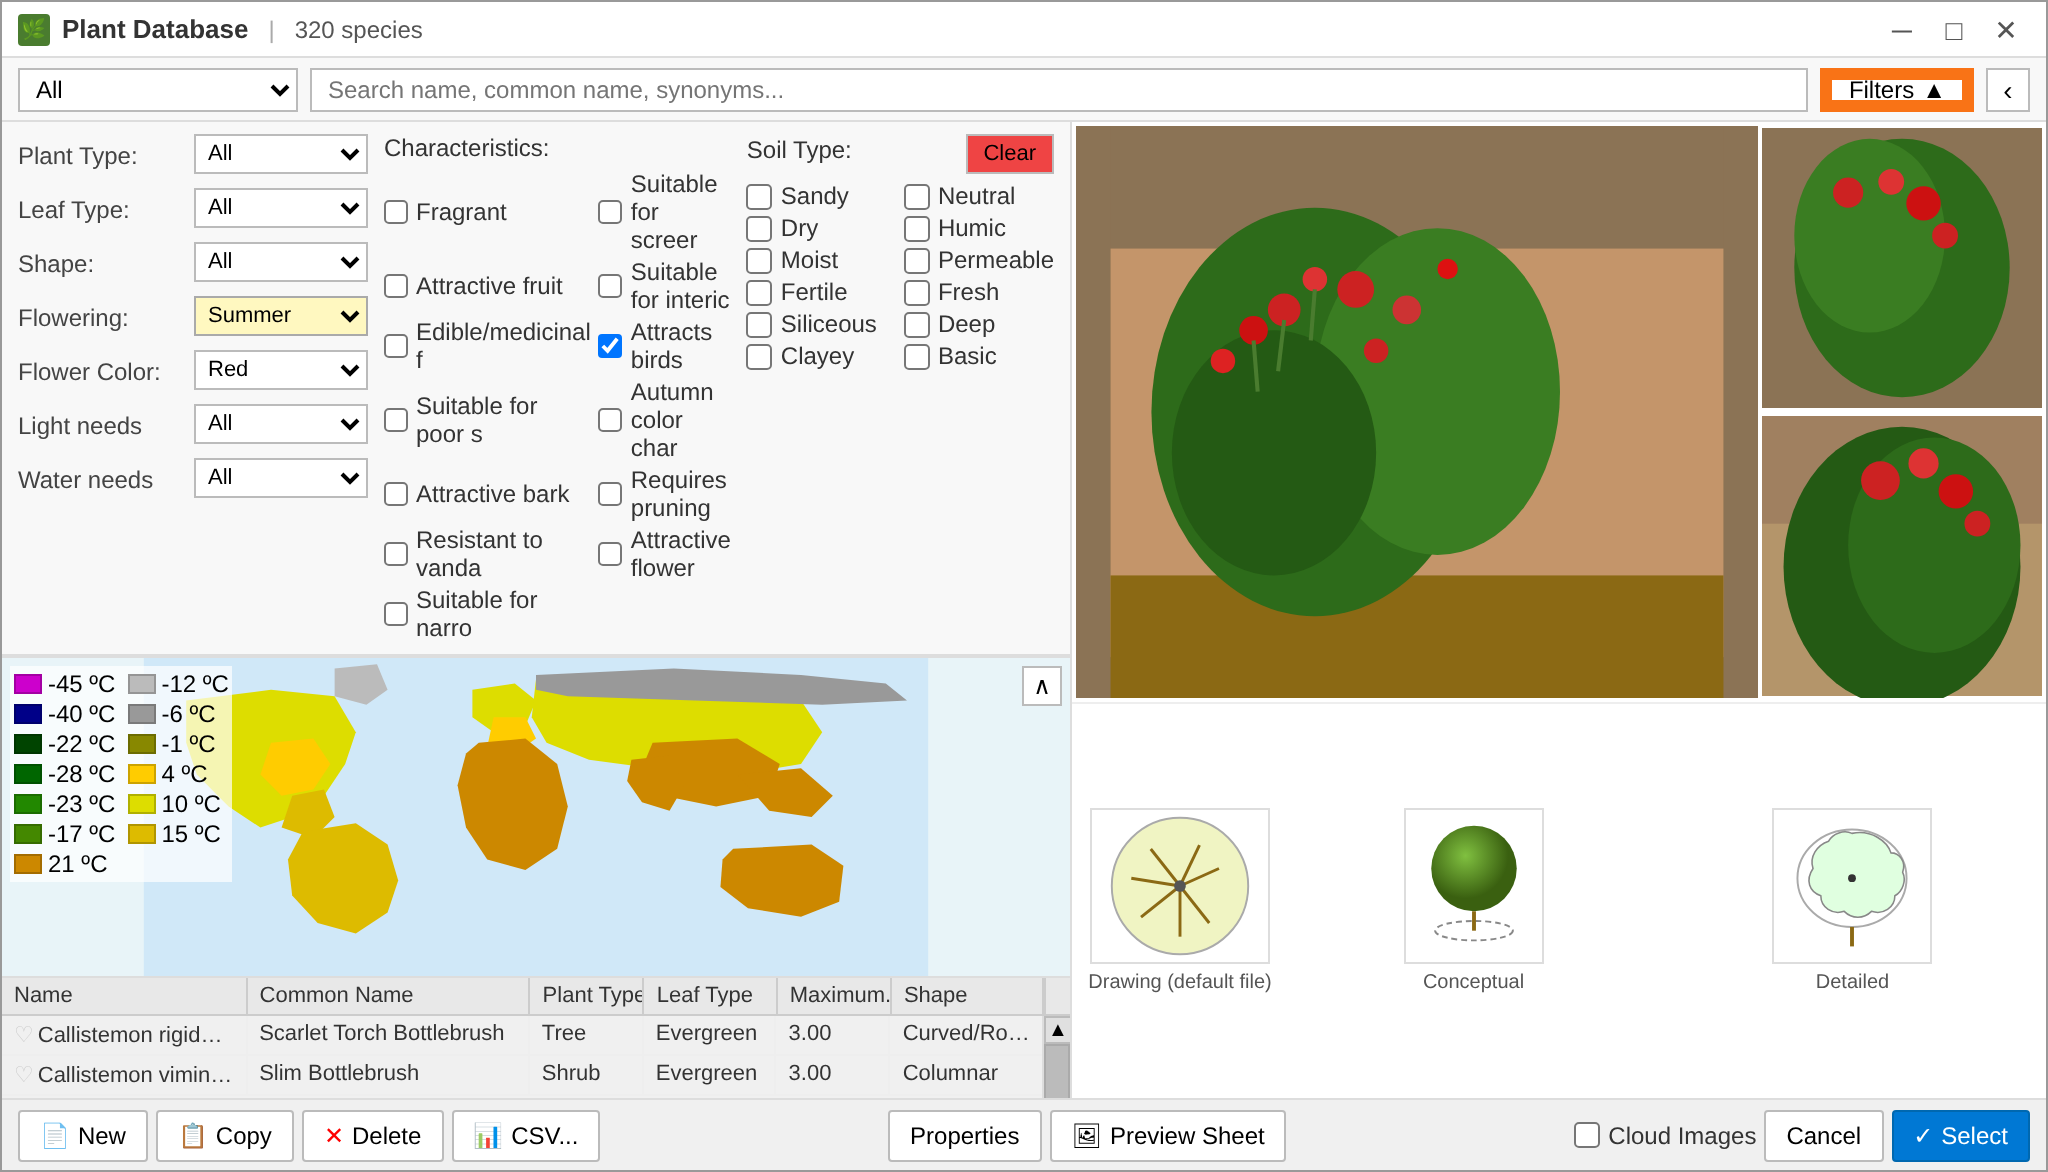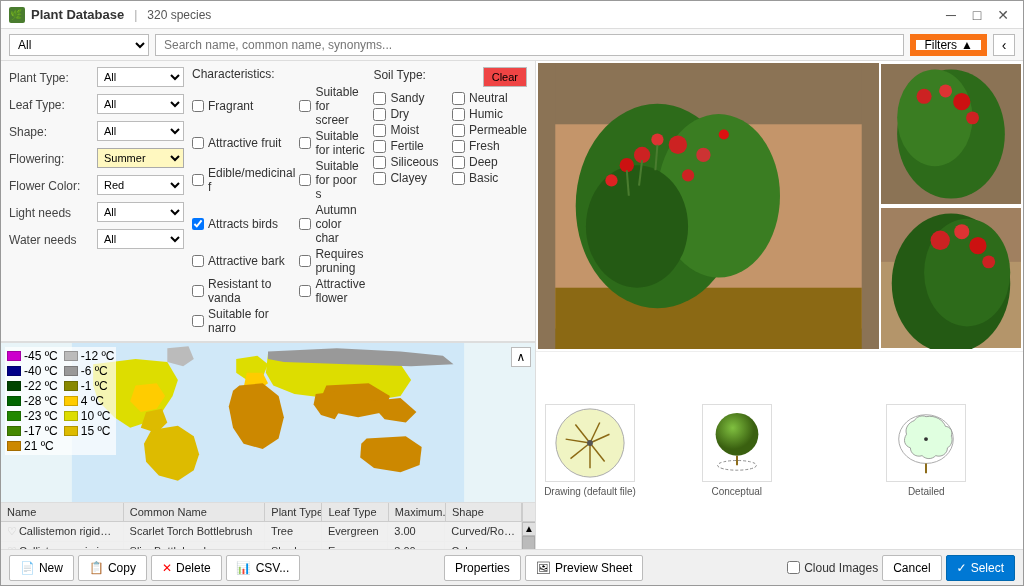--- a/index.html
+++ b/index.html
@@ -171,12 +171,12 @@
                   <span>Edible/medicinal f</span>
                 </label>
               <label class="char-item">
-                  <input type="checkbox" style="">
-                  <span>Suitable for poor s</span>
-                </label>
-              <label class="char-item">
                   <input type="checkbox" checked="" style="">
                   <span>Attracts birds</span>
+                </label>
+              <label class="char-item">
+                  <input type="checkbox" style="">
+                  <span>Suitable for poor s</span>
                 </label>
               <label class="char-item">
                   <input type="checkbox" style="">

